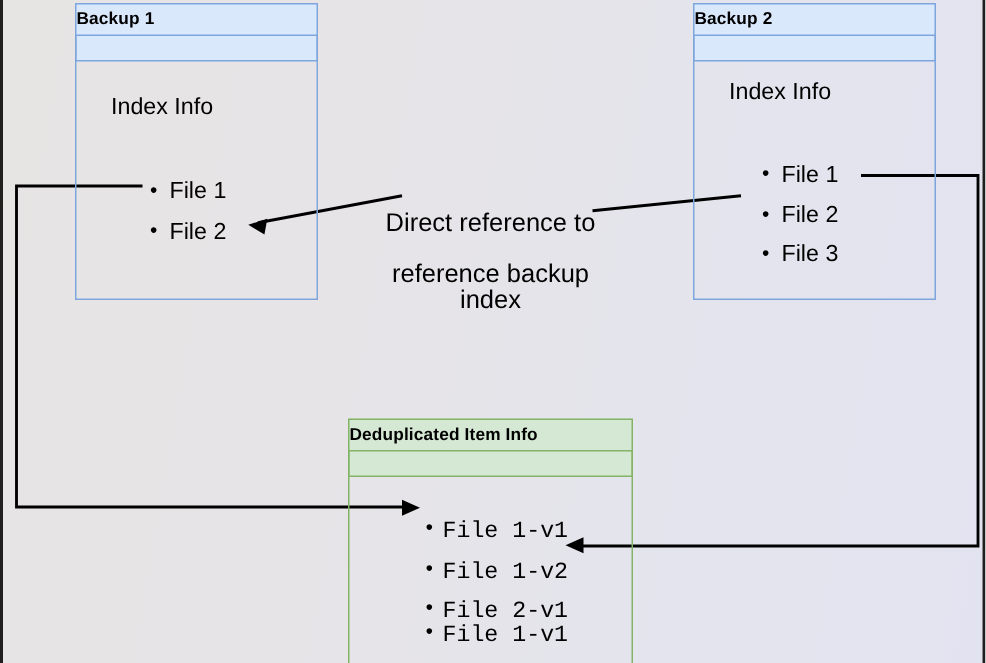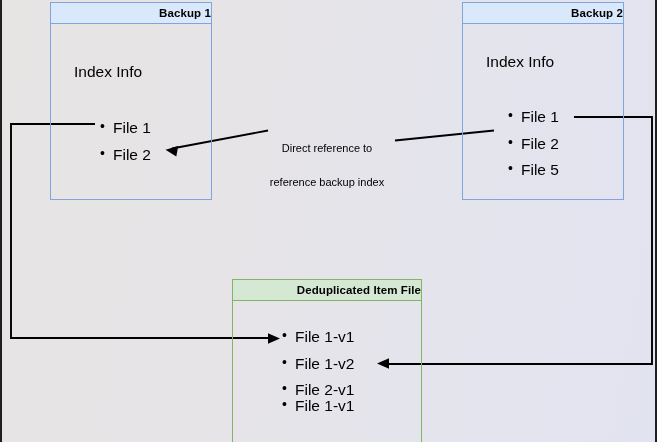--- a/index.html
+++ b/index.html
@@ -32,11 +32,11 @@
     top: 0;
     width: 100%;
     box-sizing: border-box;
-    text-align: right;
+    text-align: left;
     font-weight: bold;
     font-size: 11.5px;
     line-height: 20px;
-    height: 22px;
+    height: 39px;
     color: #000000;
     letter-spacing: 0.1px;
   }

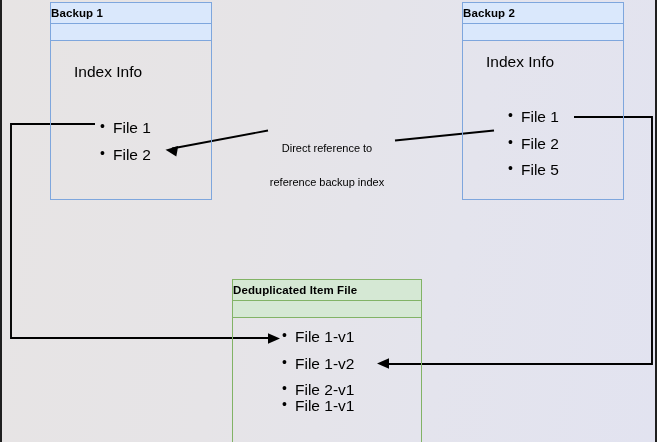--- a/index.html
+++ b/index.html
@@ -105,7 +105,7 @@
   
   .caption {
     position: absolute;
-    font-size: 11px;
+    font-size: 17px;
     line-height: 17px;
     color: #000000;
     text-align: center;

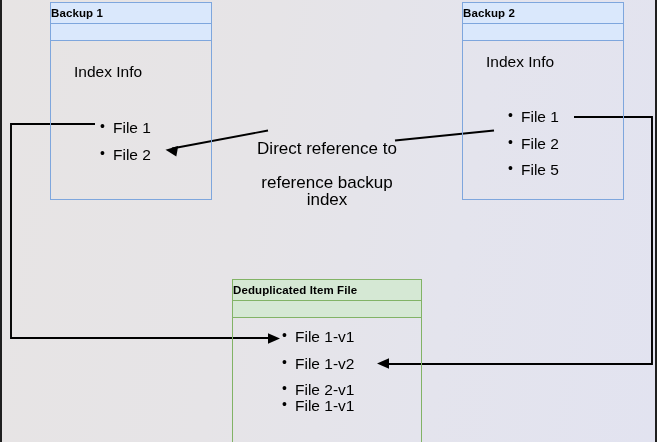--- a/index.html
+++ b/index.html
@@ -183,7 +183,7 @@
     <ul class="file-list" style="left:46px; top:107px;">
       <li style="margin-bottom:11px;">File 1</li>
       <li style="margin-bottom:11px;">File 2</li>
-      <li>File 5</li>
+      <li>File 3</li>
     </ul>
   </div>
 

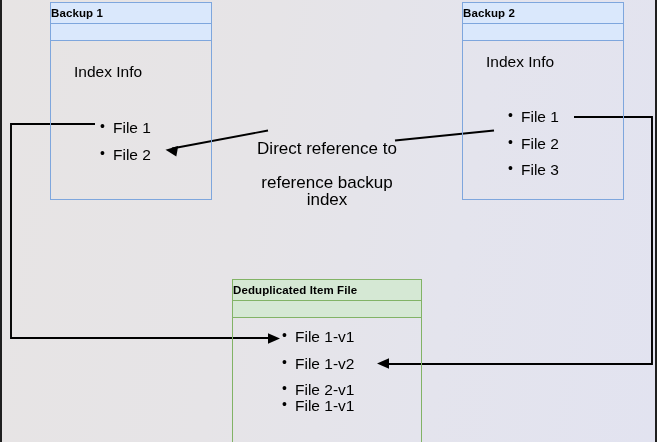--- a/index.html
+++ b/index.html
@@ -189,7 +189,7 @@
 
   <div class="box box-green" style="left:230px; top:279px; width:190px; height:163px;">
     <div class="box-header">
-      <span class="box-title-text">Deduplicated Item File</span>
+      <span class="box-title-text">Deduplicated Item Info</span>
     </div>
     <div class="box-body" style="top:21px; height:142px;"></div>
     <ul class="file-list" style="left:50px; top:50px;">

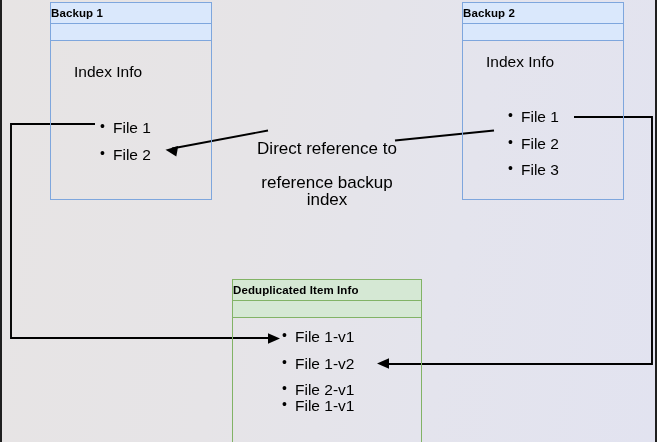--- a/index.html
+++ b/index.html
@@ -192,7 +192,7 @@
       <span class="box-title-text">Deduplicated Item Info</span>
     </div>
     <div class="box-body" style="top:21px; height:142px;"></div>
-    <ul class="file-list" style="left:50px; top:50px;">
+    <ul class="file-list" style="left:50px; top:68px;font-family:Liberation Mono, monospace;">
       <li style="margin-bottom:11px;">File 1-v1</li>
       <li style="margin-bottom:11px;">File 1-v2</li>
       <li style="margin-bottom:0;">File 2-v1</li>

